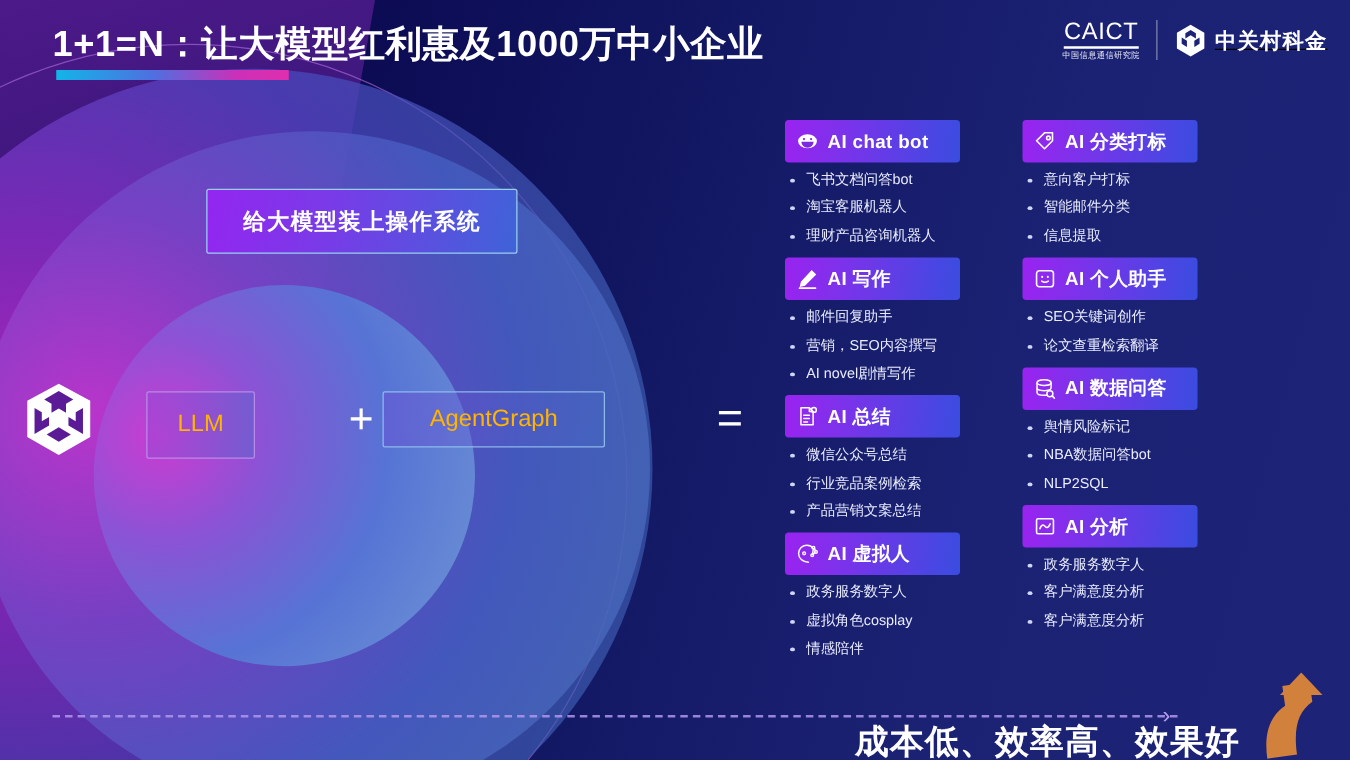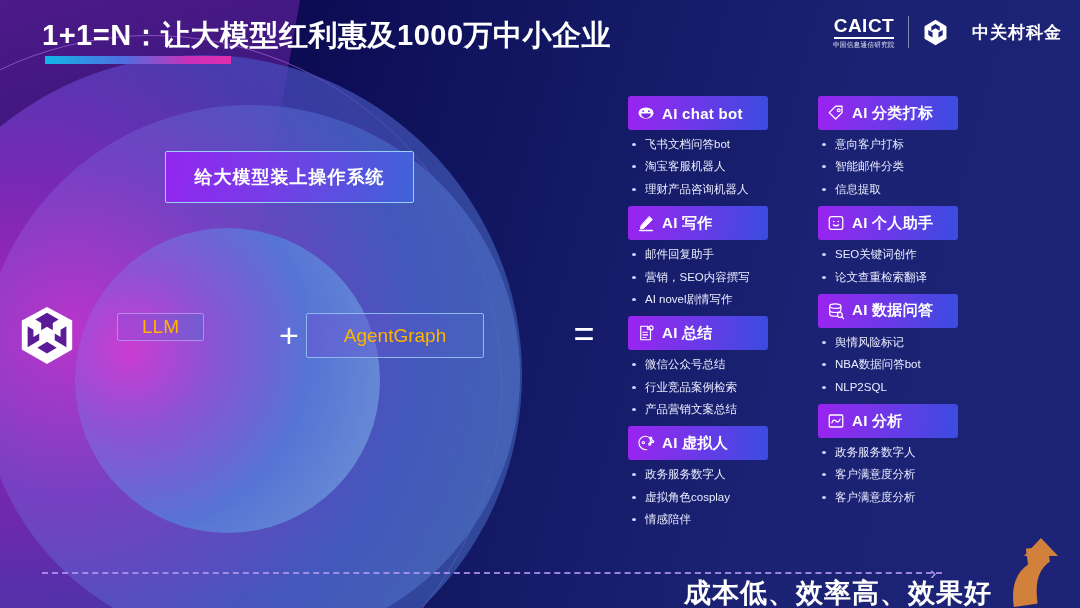--- a/index.html
+++ b/index.html
@@ -36,7 +36,7 @@
 
   .logos{position:absolute;right:18px;top:16px;display:flex;align-items:center;gap:13px;}
   .caict{display:flex;flex-direction:column;align-items:center;line-height:1;}
-  .caict-main{color:#fff;font-size:19px;font-weight:700;letter-spacing:.5px;
+  .caict-main{color:#fff;font-size:19px;font-weight:400;letter-spacing:.5px;
     border-bottom:2px solid #fff;padding-bottom:2px;}
   .caict-sub{color:#e7e8f5;font-size:6.5px;margin-top:3px;letter-spacing:.4px;transform:scaleY(1.05);}
   .logo-sep{width:1px;height:32px;background:rgba(255,255,255,.45);}

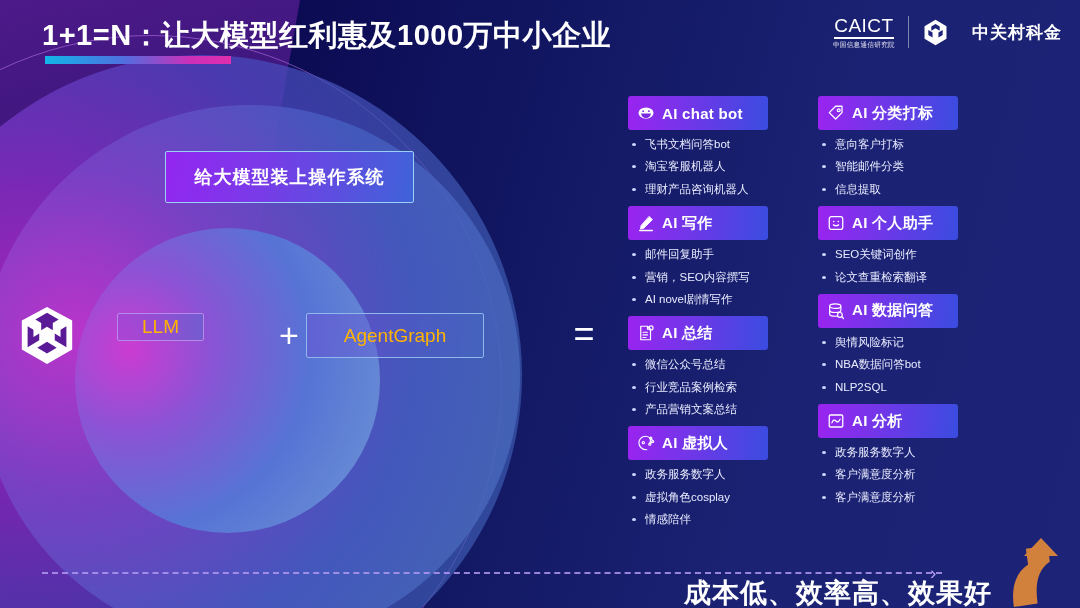--- a/index.html
+++ b/index.html
@@ -40,7 +40,7 @@
     border-bottom:2px solid #fff;padding-bottom:2px;}
   .caict-sub{color:#e7e8f5;font-size:6.5px;margin-top:3px;letter-spacing:.4px;transform:scaleY(1.05);}
   .logo-sep{width:1px;height:32px;background:rgba(255,255,255,.45);}
-  .zgc{display:flex;align-items:center;gap:23px;}
+  .zgc{display:flex;align-items:center;gap:6px;text-decoration:underline;}
   .zgc-mark{width:27px;height:27px;}
   .zgc-txt{color:#fff;font-size:17px;font-weight:700;letter-spacing:1px;}
 

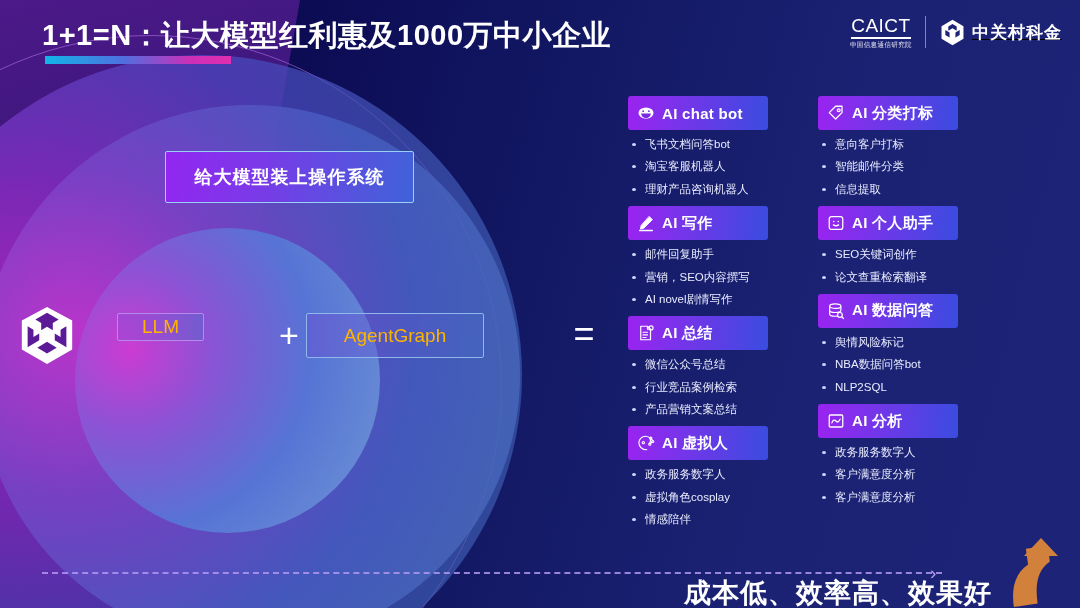--- a/index.html
+++ b/index.html
@@ -51,7 +51,7 @@
   .pill-os{left:165px;top:151px;width:249px;height:52px;
     background:linear-gradient(100deg,#9326f0 0%,#7a3ae8 38%,#3f63d8 100%);
     border:1px solid #9bd0f5;font-size:18px;font-weight:700;letter-spacing:1px;}
-  .pill-llm{left:117px;top:313px;width:87px;height:28px;
+  .pill-llm{left:117px;top:313px;width:87px;height:54px;
     background:linear-gradient(100deg,rgba(150,70,215,.45),rgba(70,110,200,.40));
     border:1px solid #b68ae8;color:#ffb400;font-size:19px;}
   .pill-graph{left:306px;top:313px;width:178px;height:45px;

